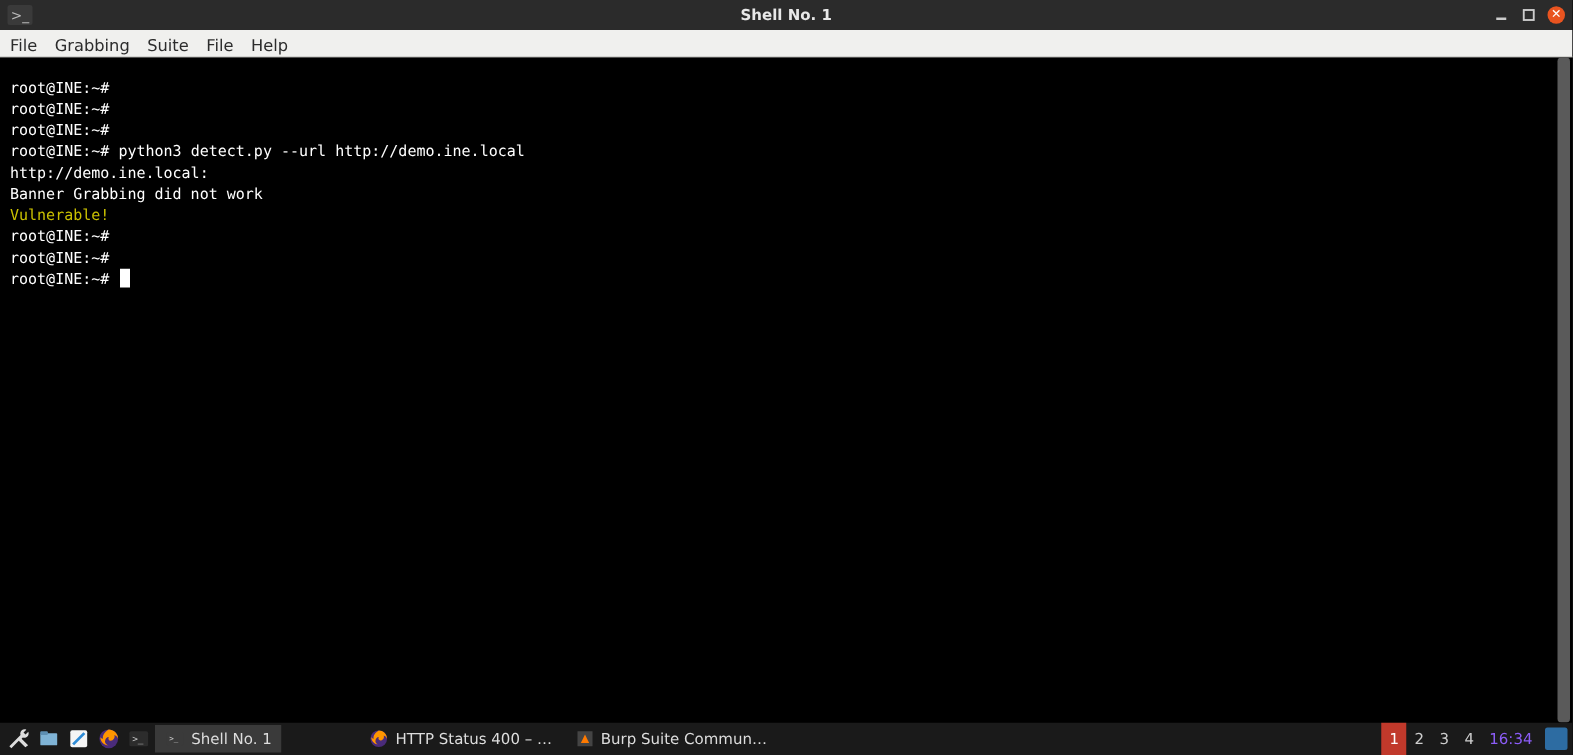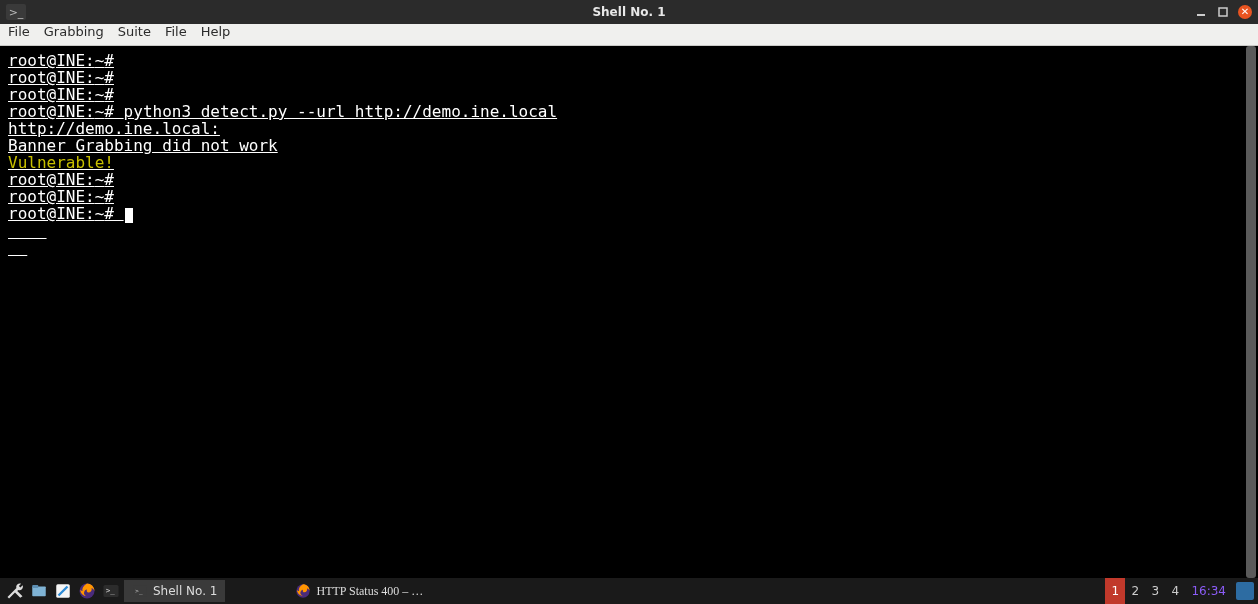--- a/index.html
+++ b/index.html
@@ -17,7 +17,7 @@
   .win-btn.close { width:14px; height:14px; border-radius:50%; background:#e95420; color:#fff; font-size:10px; line-height:14px; text-align:center; }
 
   
-  .menubar { height: 22px; background: #f0f0ee; display:flex; align-items:flex-start; padding: 0 8px; gap: 14px; font-size: 13px; color:#2c2c2c; border-bottom:1px solid #c9c9c6; }
+  .menubar { height: 22px; background: #f0f0ee; display:flex; align-items:flex-end; padding: 0 8px; gap: 14px; font-size: 13px; color:#2c2c2c; border-bottom:1px solid #c9c9c6; }
   .menubar span { cursor:pointer; }
 
   

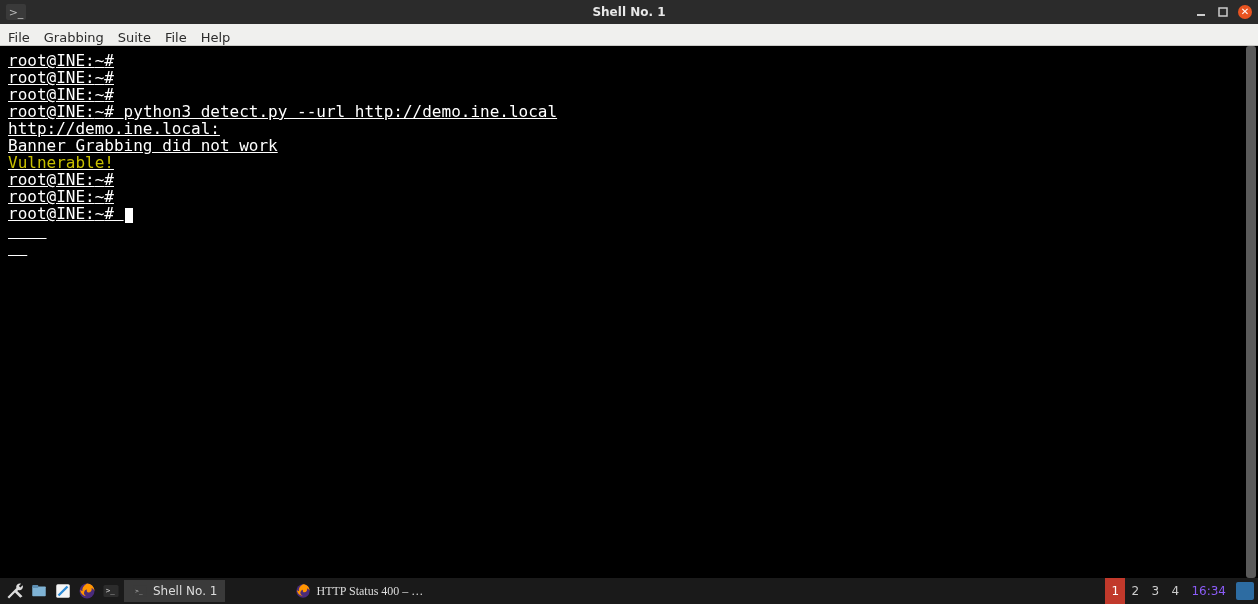--- a/index.html
+++ b/index.html
@@ -21,7 +21,7 @@
   .menubar span { cursor:pointer; }
 
   
-  .terminal { flex:1; background:#000; color:#fff; font-family:"DejaVu Sans Mono","Liberation Mono",monospace; font-size:16px; line-height:17px; padding:6px 8px; white-space:pre; overflow:hidden; position:relative;text-decoration:underline; }
+  .terminal { flex:1; background:#000; color:#fff; font-family:"DejaVu Sans Mono","Liberation Mono",monospace; font-size:12px; line-height:17px; padding:16px 8px; white-space:pre; overflow:hidden; position:relative; }
   .prompt-user { color:#ffffff; }
   .prompt-colon { color:#ffffff; }
   .prompt-path { color:#ffffff; }

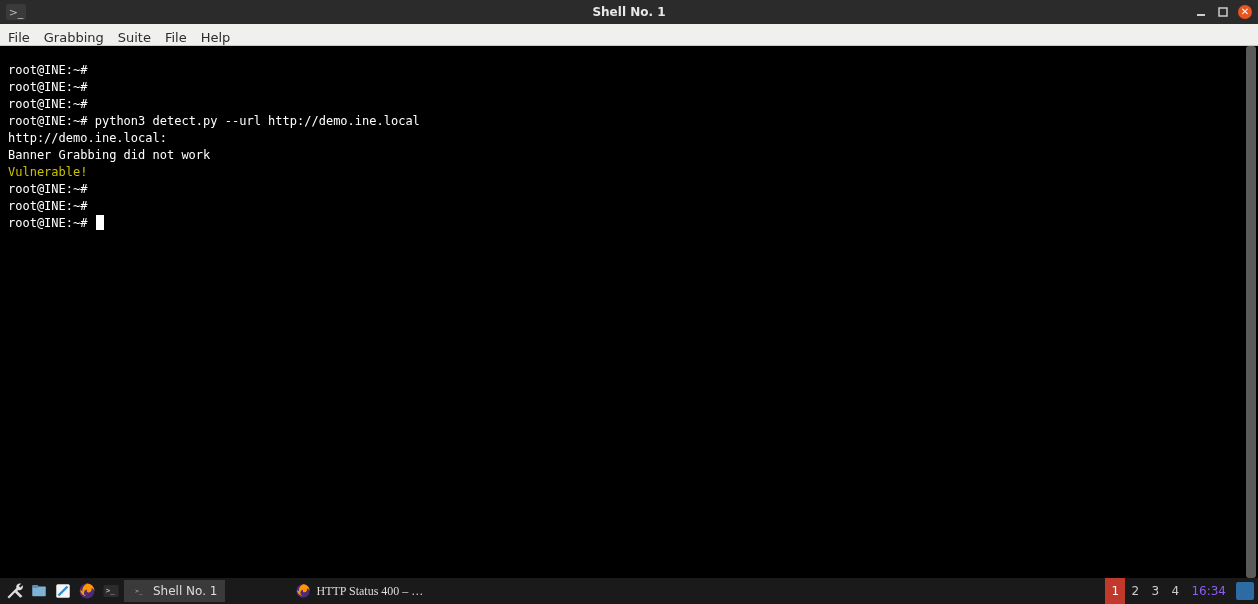--- a/index.html
+++ b/index.html
@@ -133,7 +133,7 @@
         <span>Shell No. 1</span>
       </div>
 
-      <div class="task-btn" style="margin-left:60px;font-family:Liberation Serif, serif;">
+      <div class="task-btn" style="margin-left:60px;">
         <div class="ticon">
           <svg width="16" height="16" viewBox="0 0 24 24">
               <circle cx="12" cy="12" r="10" fill="#4a2b7a"></circle>

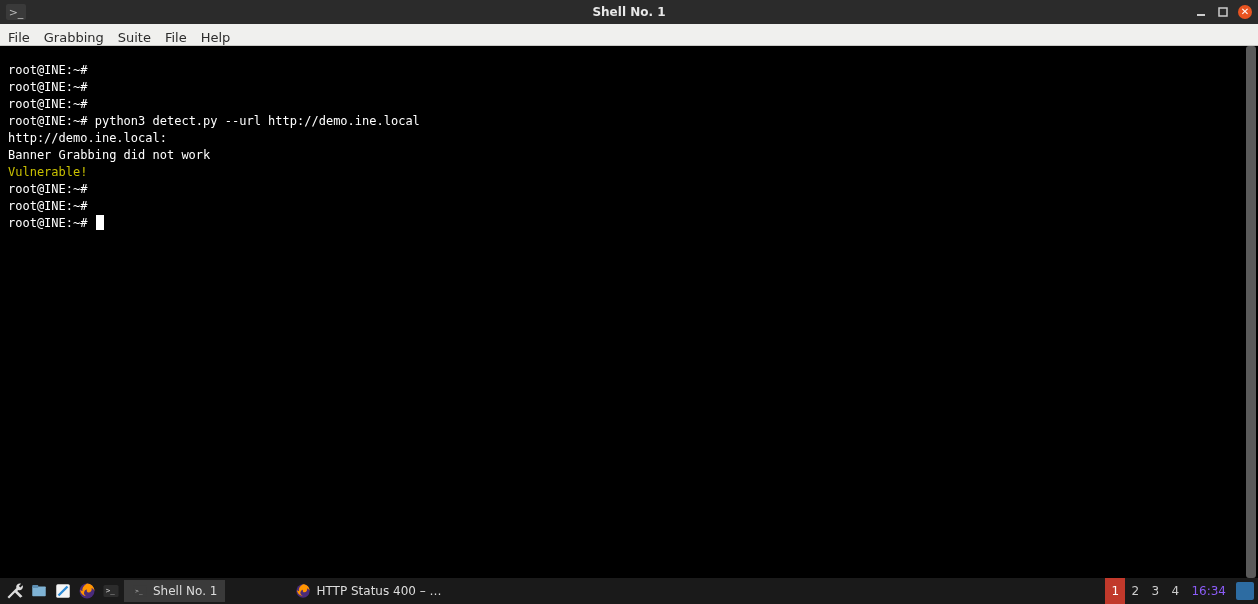--- a/index.html
+++ b/index.html
@@ -143,6 +143,15 @@
         <span>HTTP Status 400 – …</span>
       </div>
 
+      <div class="task-btn">
+        <div class="ticon">
+          <svg width="16" height="16" viewBox="0 0 24 24">
+              <rect x="3" y="3" width="18" height="18" fill="#444"></rect>
+              <path d="M7 17l5-10 5 10H7z" fill="#ff7a00"></path>
+            </svg>
+        </div>
+        <span>Burp Suite Commun…</span>
+      </div>
     </div>
 
     <div class="taskbar-right">

